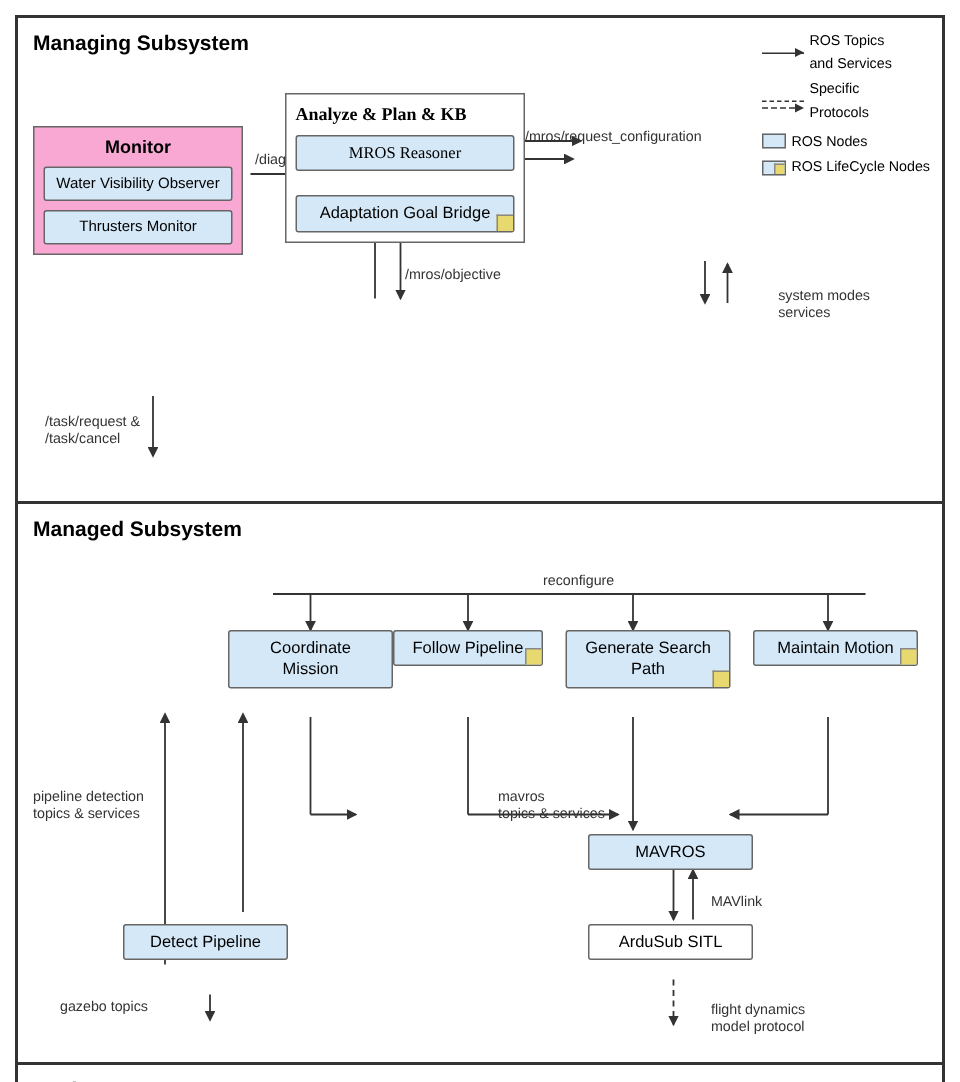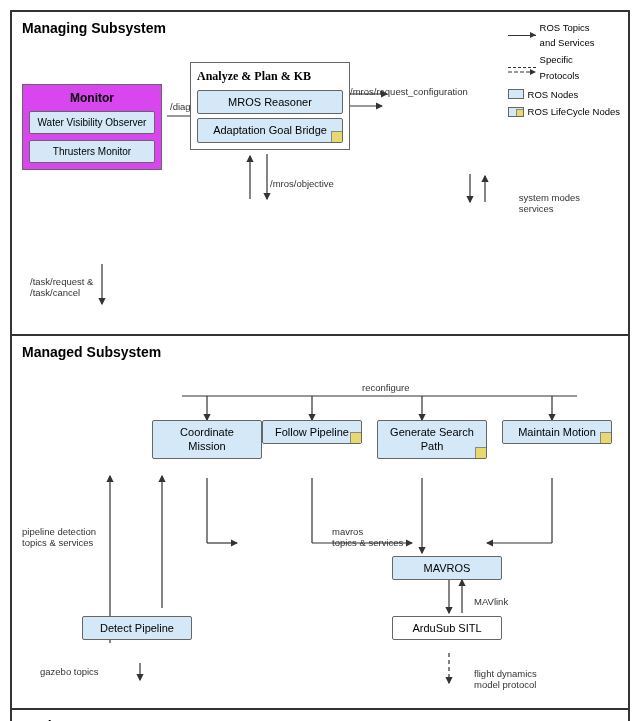--- a/index.html
+++ b/index.html
@@ -117,7 +117,7 @@
       position: absolute;
       left: 0; top: 30px;
       border: 1.5px solid #666;
-      background: #d946ef;
+      background: #f9a8d4;
       padding: 6px;
       width: 140px;
     }

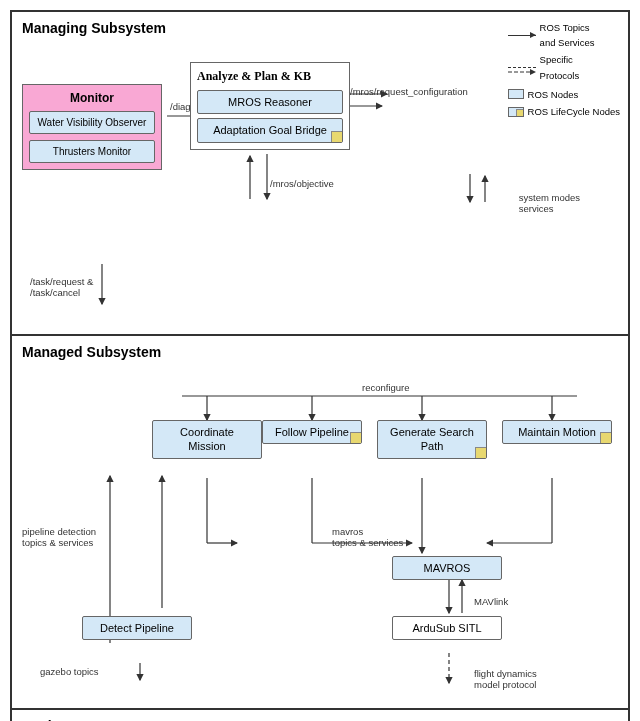--- a/index.html
+++ b/index.html
@@ -262,7 +262,7 @@
 
       <div class="analyze-outer" style="left:168px;top:18px;">
         <div class="analyze-title">Analyze &amp; Plan &amp; KB</div>
-        <div class="box" style="width:100%;margin-bottom:4px;">MROS Reasoner</div>
+        <div class="box" style="width:100%;margin-bottom:16px;font-family:Liberation Serif, serif;">MROS Reasoner</div>
         <div class="box-lifecycle" style="width:100%;">Adaptation Goal Bridge</div>
       </div>
 

